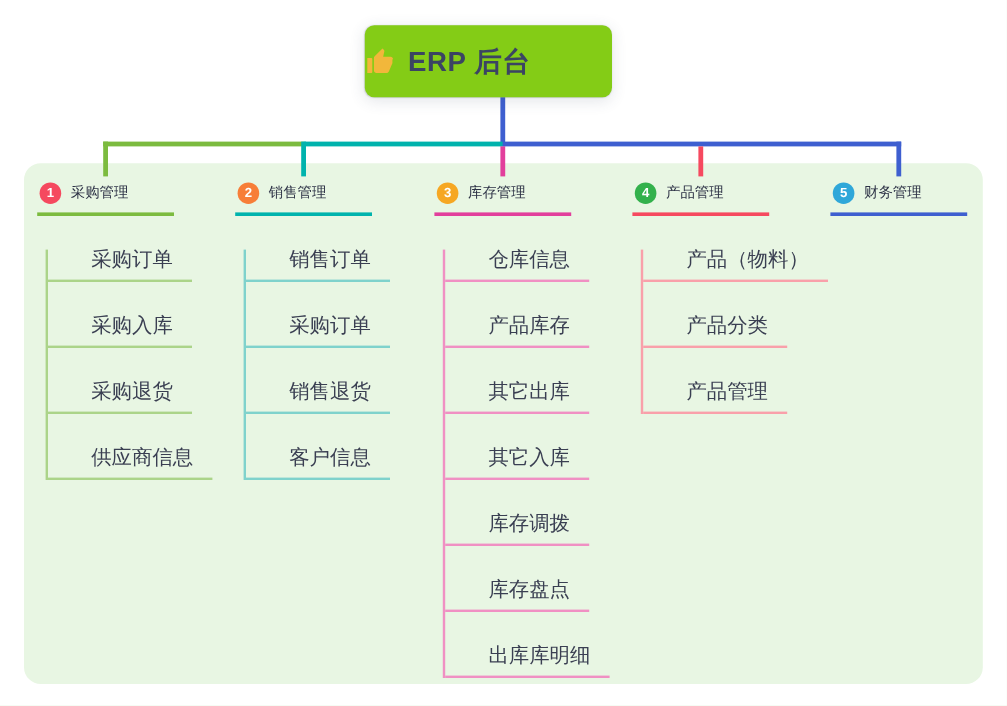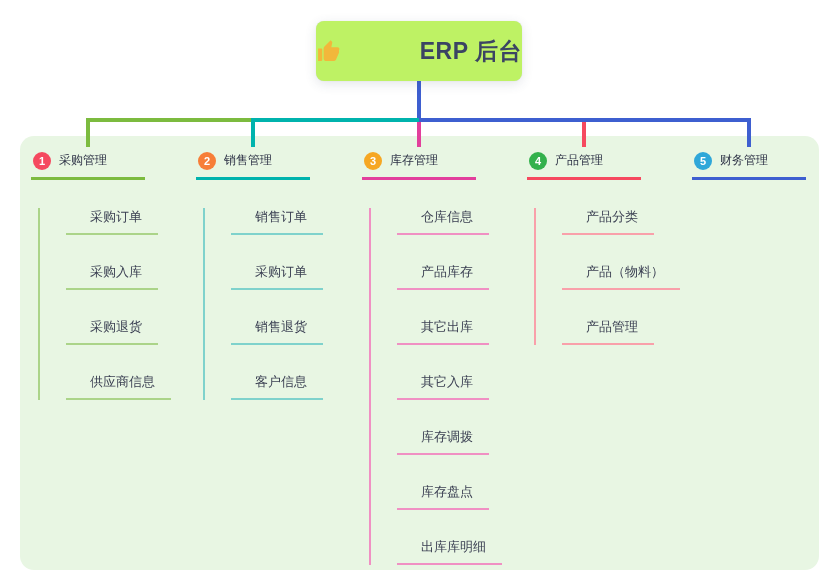--- a/index.html
+++ b/index.html
@@ -14,12 +14,12 @@
 
   
   .root-card {
-    position: absolute; left: 316px; top: 21px;
+    position: absolute; left: 304px; top: 21px;
     width: 206px; height: 60px;
-    background: #bef264;
+    background: #84cc16;
     border-radius: 8px;
     box-shadow: 0 3px 12px rgba(60,70,100,0.14), 0 0 1px rgba(60,70,100,0.18);
-    display: flex; align-items: center; justify-content: space-between; gap: 11px;
+    display: flex; align-items: center; justify-content: flex-start; gap: 11px;
     z-index: 5;
   }
   .root-title {

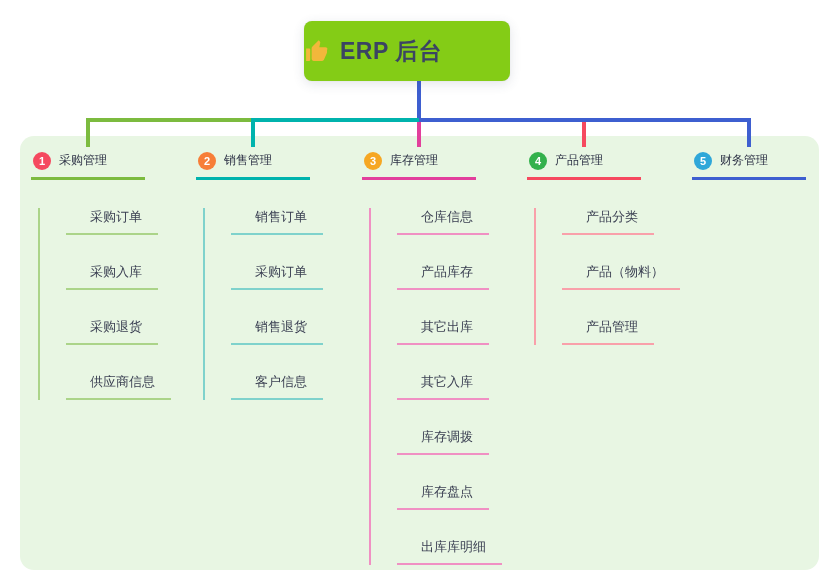--- a/index.html
+++ b/index.html
@@ -67,11 +67,10 @@
     width: fit-content;
     min-width: 70px;
     margin-top: 28px;
-    padding: 0 16px 7px 24px;
+    padding: 0 16px 7px 36px;
     border-bottom: 2px solid var(--light);
-    font-size: 13px; line-height: 18px; color: #3a3f52;
+    font-size: 17px; line-height: 18px; color: #3a3f52;
     white-space: nowrap;
-    margin-left: 26px;
   }
 </style>
 </head>

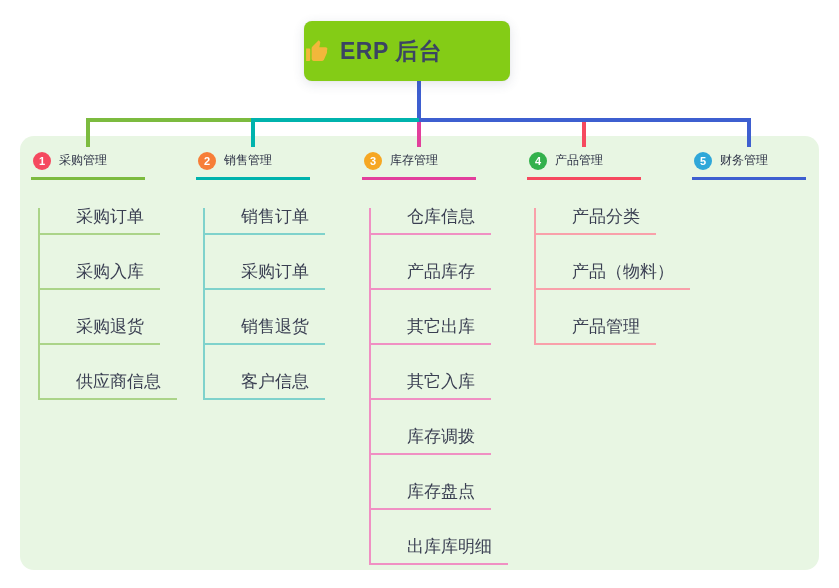--- a/index.html
+++ b/index.html
@@ -143,8 +143,8 @@
       <span class="branch-label">产品管理</span>
     </div>
     <div class="children">
+        <div class="child">产品（物料）</div>
         <div class="child">产品分类</div>
-        <div class="child">产品（物料）</div>
         <div class="child">产品管理</div>
       </div>
   </div>

